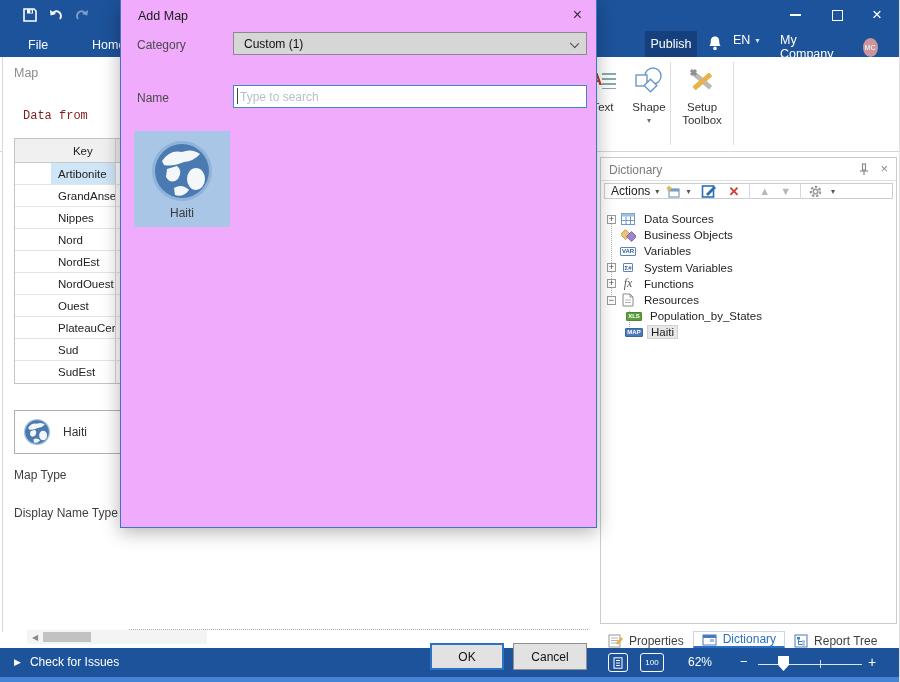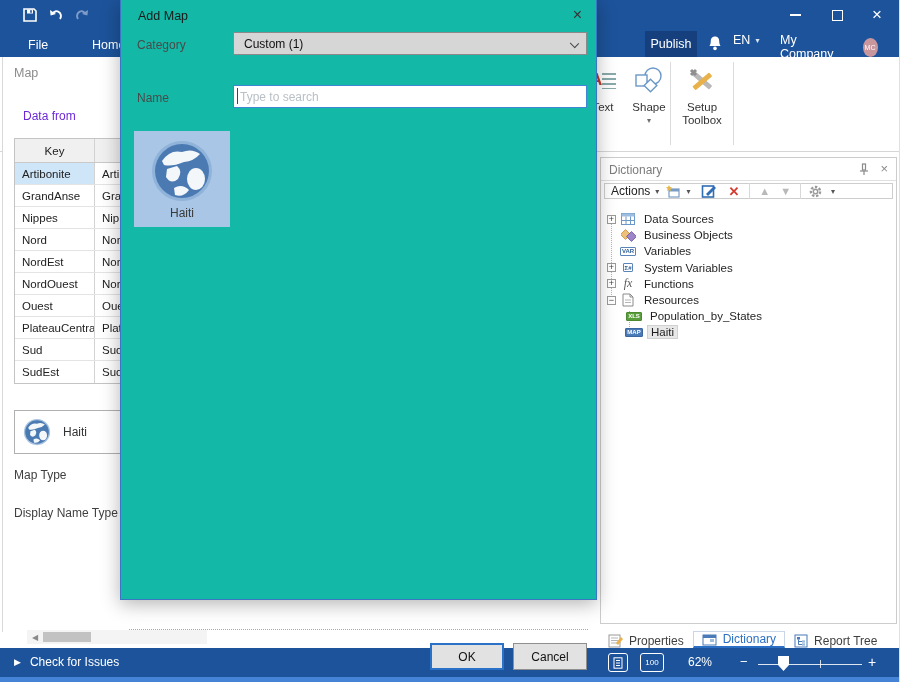--- a/index.html
+++ b/index.html
@@ -105,7 +105,7 @@
   .sb-plus { position:absolute; left:868px; top:6px; font-size:14px; }
 
   
-  .dialog { position:absolute; left:120px; top:0; width:477px; height:600px; background:#14b8a6; border:1px solid #3b76c5; border-top:none; box-shadow:0 4px 18px rgba(0,0,0,.3); z-index:50; }
+  .dialog { position:absolute; left:120px; top:0; width:477px; height:528px; background:#f0abfc; border:1px solid #3b76c5; border-top:none; box-shadow:0 4px 18px rgba(0,0,0,.3); z-index:50; }
   .dlg-title { position:absolute; left:17px; top:9px; font-size:12.5px; color:#1a1a1a; }
   .dlg-close { position:absolute; right:14px; top:6px; font-size:16px; color:#333; }
   .dlg-label { position:absolute; left:16px; color:#4a4a4a; font-size:12px; }

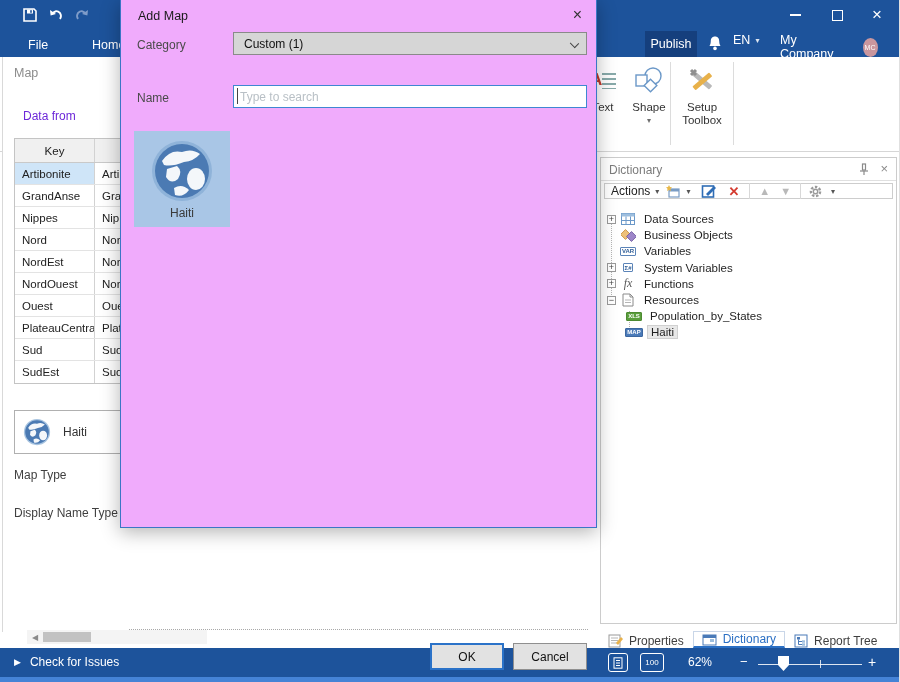--- a/index.html
+++ b/index.html
@@ -40,7 +40,7 @@
   
   .leftpanel { position:absolute; left:2px; top:57px; width:300px; height:575px; background:#fff; border-left:1px solid #d9d9d9; }
   .lp-title { position:absolute; left:11px; top:9px; color:#8c8c8c; font-size:12.5px; }
-  .lp-datafrom { position:absolute; left:20px; top:52px; color:#6d28d9; font-size:12px; }
+  .lp-datafrom { position:absolute; left:20px; top:52px; color:#7f1d1d; font-size:12px;font-family:Liberation Mono, monospace; }
   .lp-table { position:absolute; left:11px; top:81px; width:172px; border:1px solid #c4c4c4; background:#fff; font-size:11.5px; color:#222; }
   .lp-table .hdr { display:flex; height:24px; background:#f0f0f0; border-bottom:1px solid #c9c9c9; }
   .lp-table .hdr div { display:flex; align-items:center; justify-content:center; }

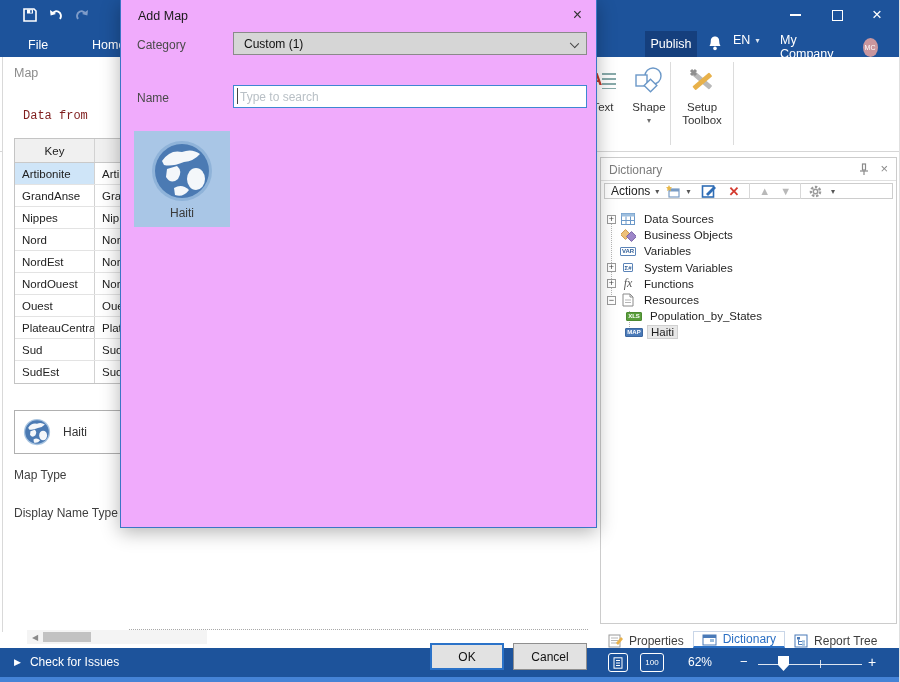--- a/index.html
+++ b/index.html
@@ -44,7 +44,7 @@
   .lp-table { position:absolute; left:11px; top:81px; width:172px; border:1px solid #c4c4c4; background:#fff; font-size:11.5px; color:#222; }
   .lp-table .hdr { display:flex; height:24px; background:#f0f0f0; border-bottom:1px solid #c9c9c9; }
   .lp-table .hdr div { display:flex; align-items:center; justify-content:center; }
-  .c1 { width:80px; border-right:1px solid #d2d2d2; }
+  .c1 { width:80px; border-right:1px solid #d2d2d2;margin-left:36px; }
   .c2 { width:86px; }
   .lp-row { display:flex; height:22px; border-bottom:1px solid #e3e3e3; }
   .lp-row:last-child { border-bottom:none; }

